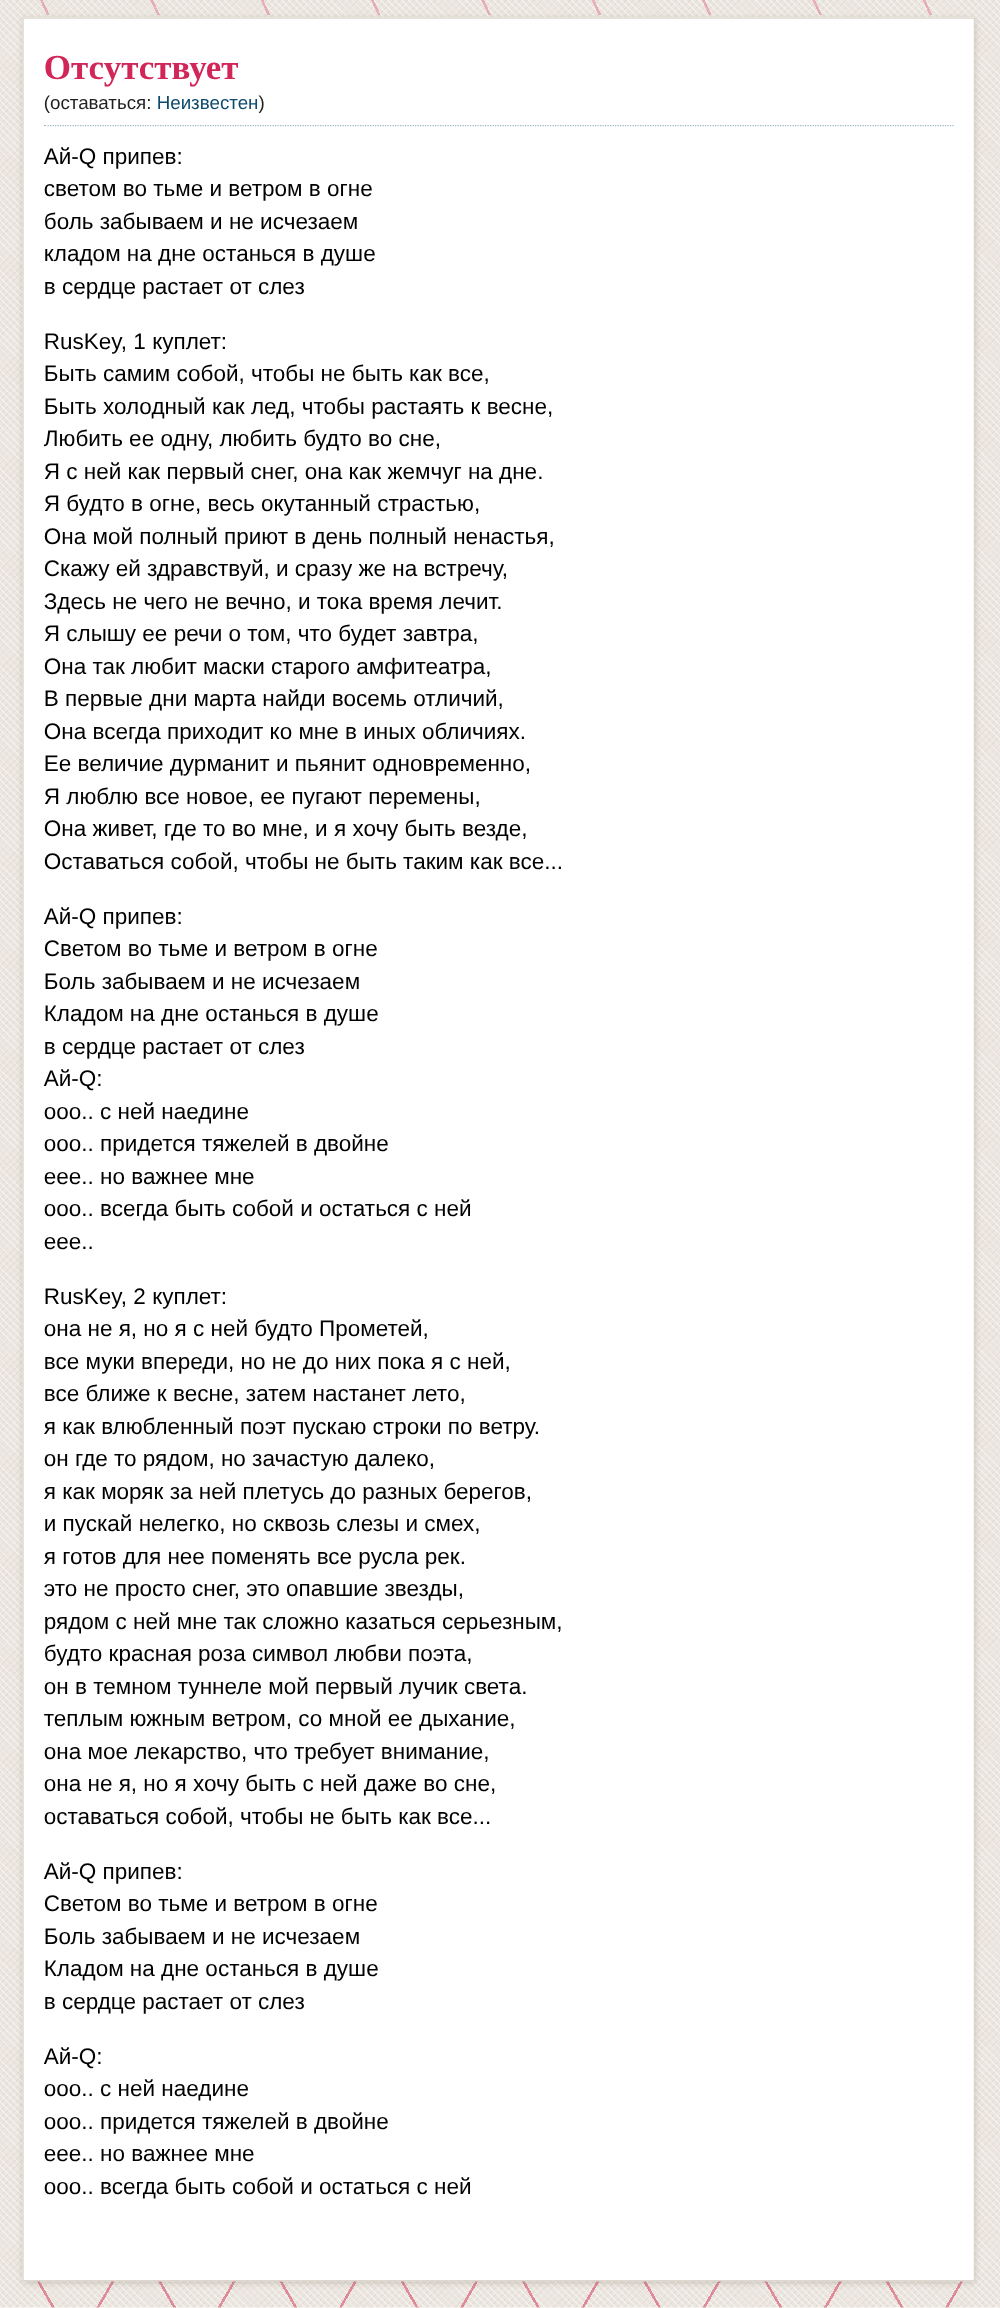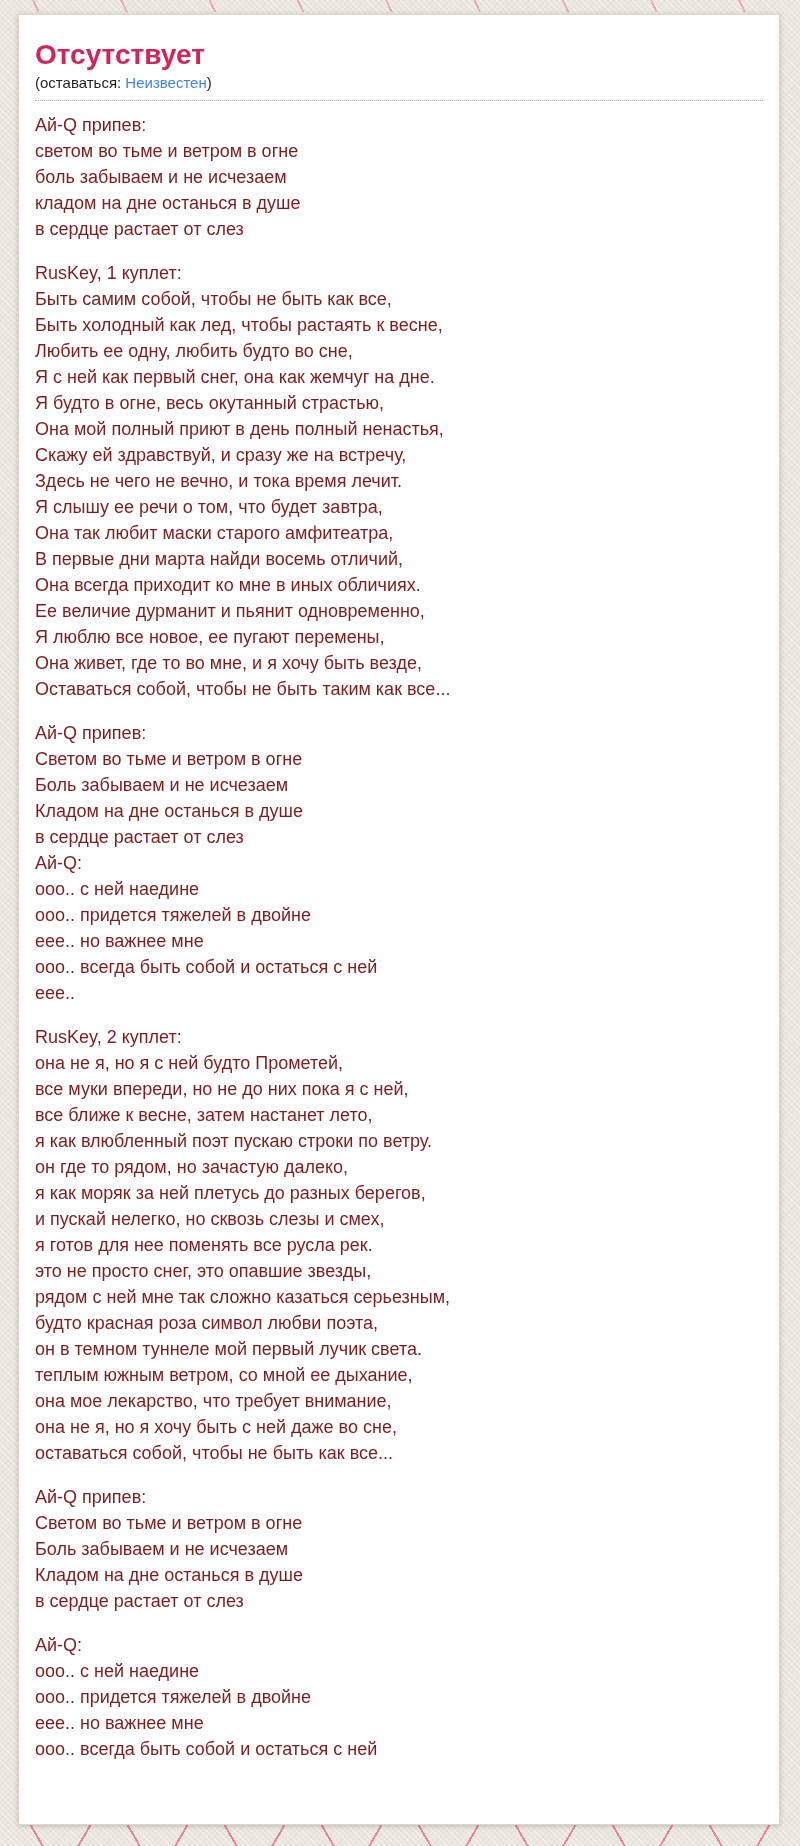--- a/index.html
+++ b/index.html
@@ -53,6 +53,7 @@
     font-size: 28px;
     font-weight: bold;
     color: #d22558;
+    font-family: Liberation Serif, serif;
   }
   .subtitle {
     font-size: 15px;

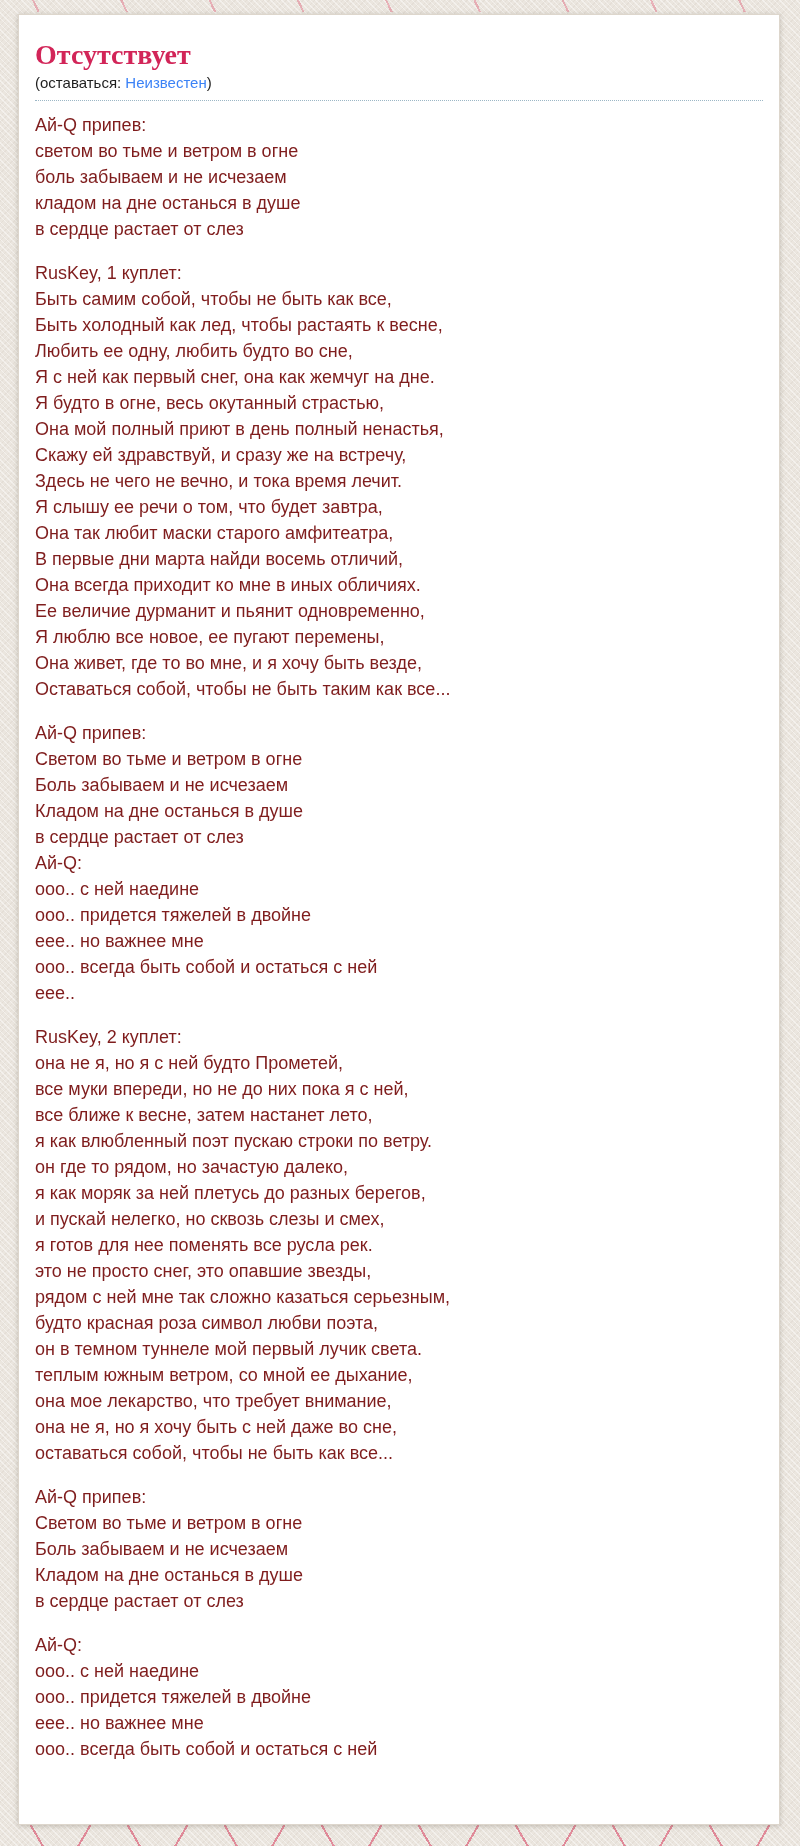--- a/index.html
+++ b/index.html
@@ -63,7 +63,7 @@
     margin-bottom: 11px;
   }
   .artist-link {
-    color: #3b82f6;
+    color: #0c4a6e;
     text-decoration: none;
     cursor: pointer;
     text-align: center;

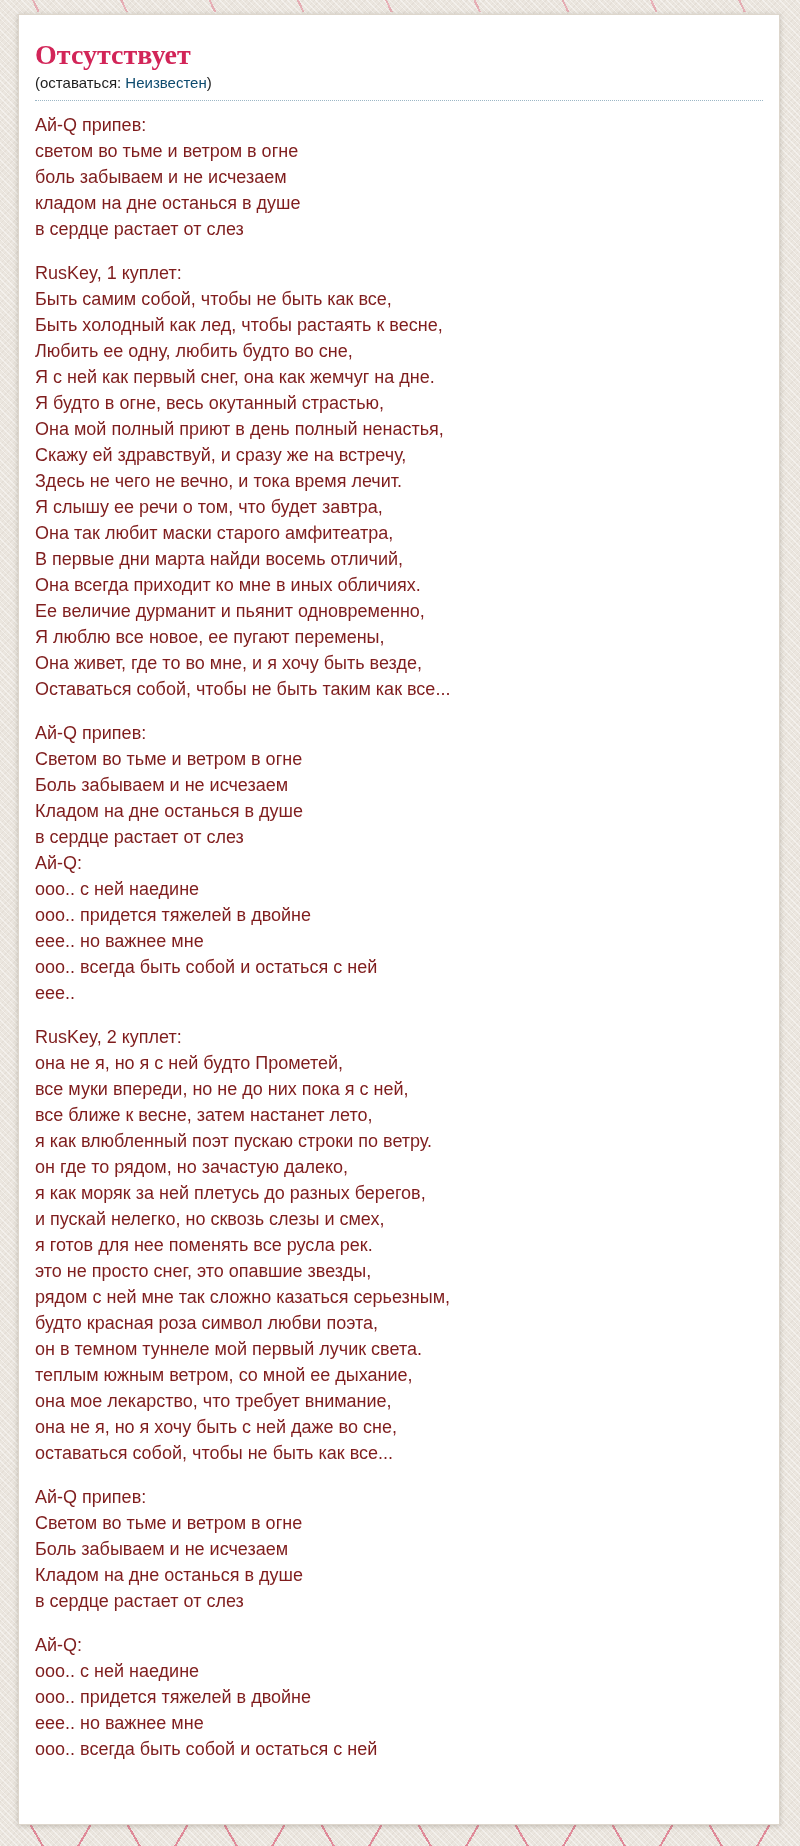--- a/index.html
+++ b/index.html
@@ -71,7 +71,7 @@
   .lyrics {
     font-size: 18px;
     line-height: 26px;
-    color: #7f1d1d;
+    color: #000000;
   }
   .lyrics p.stanza {
     margin: 0 0 18px 0;

